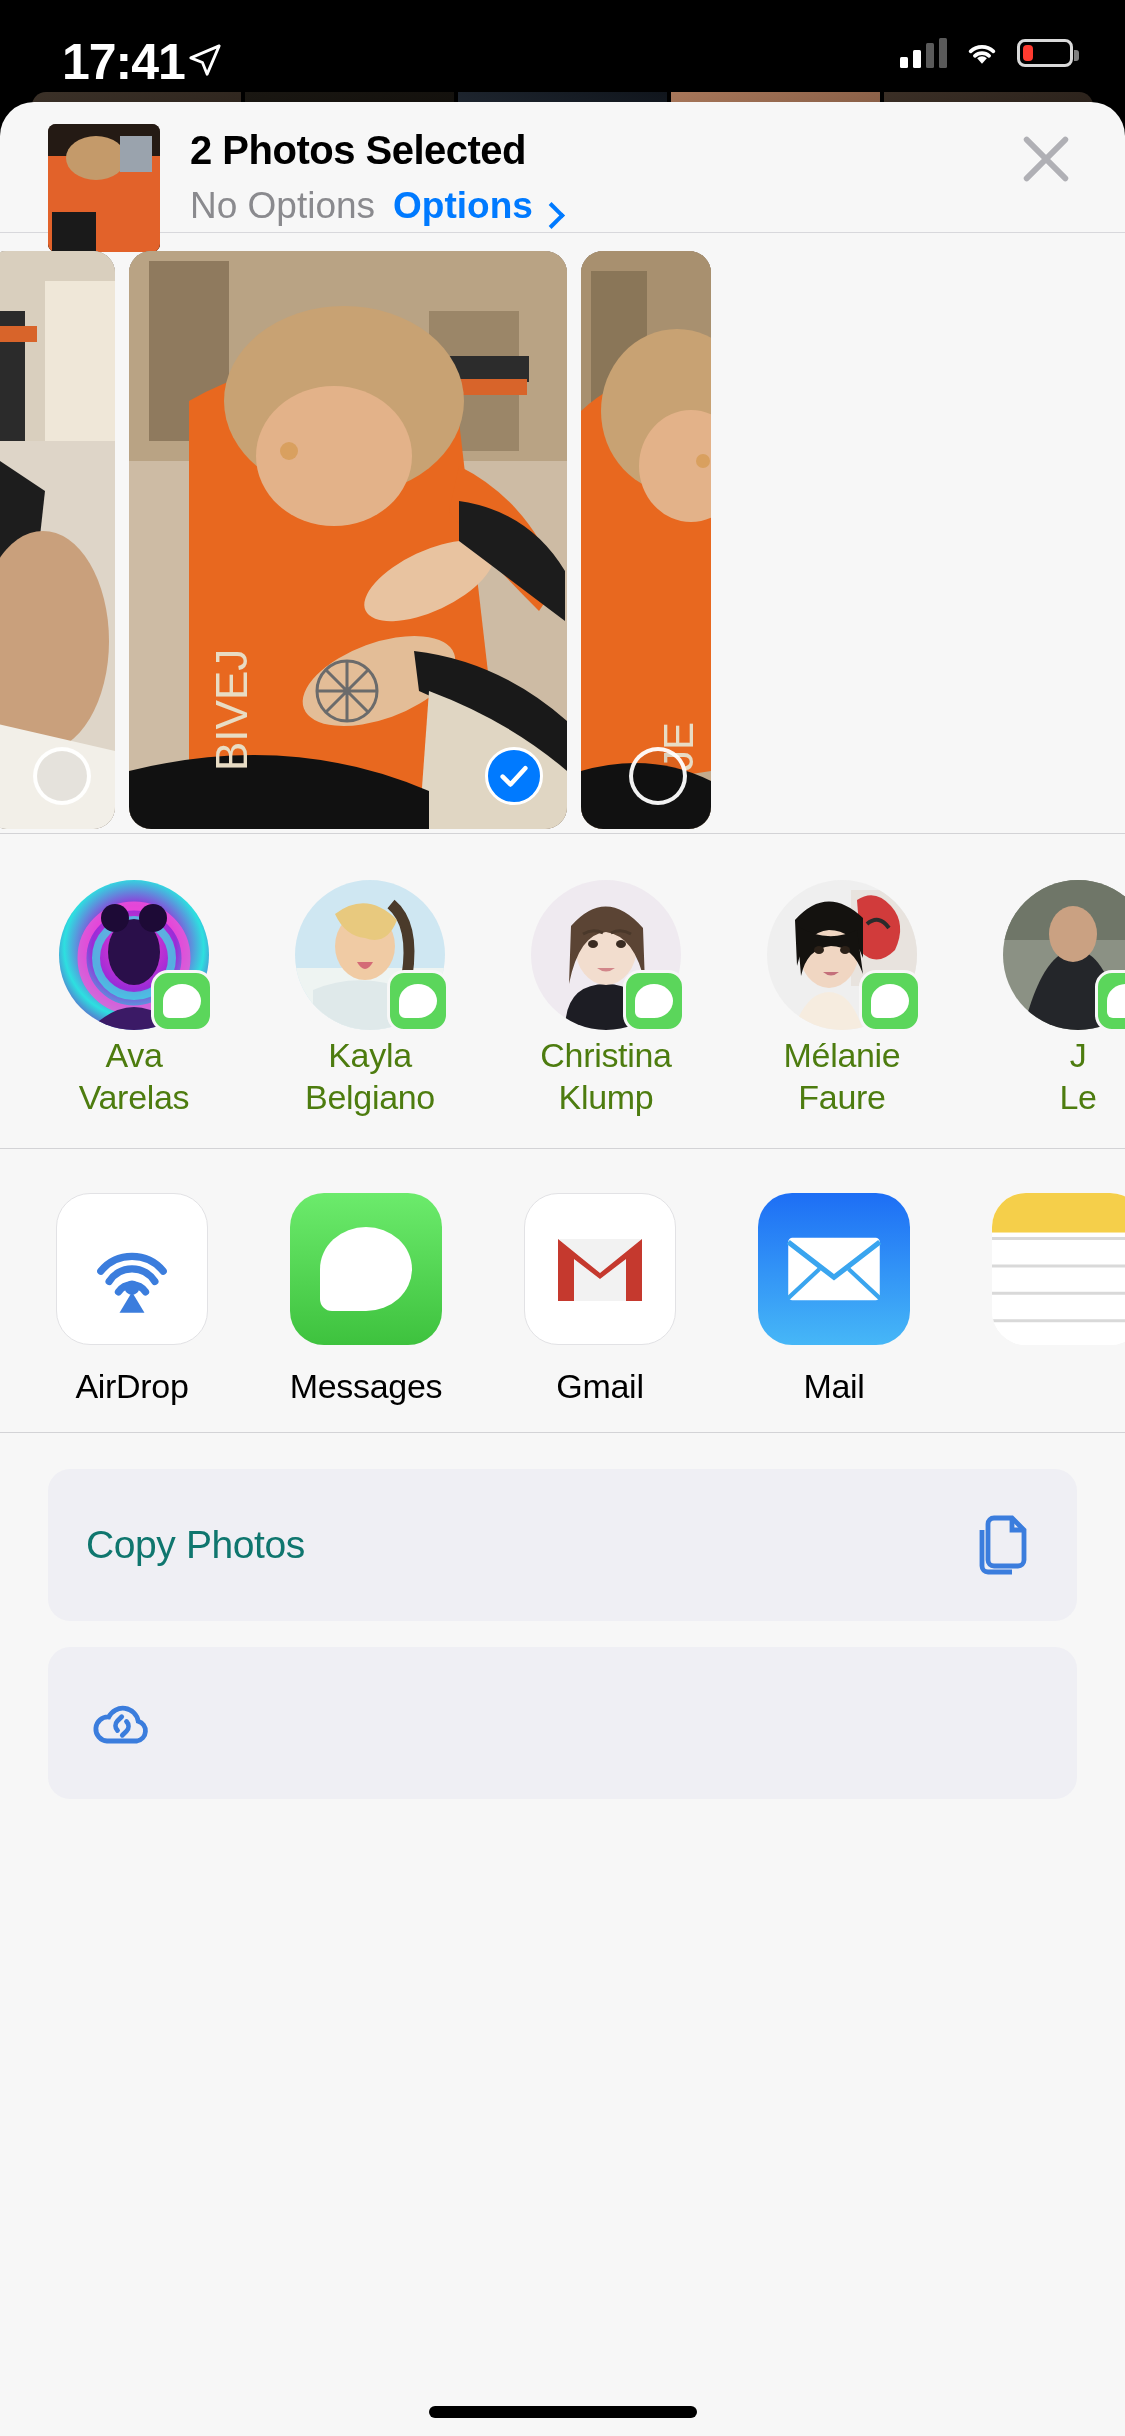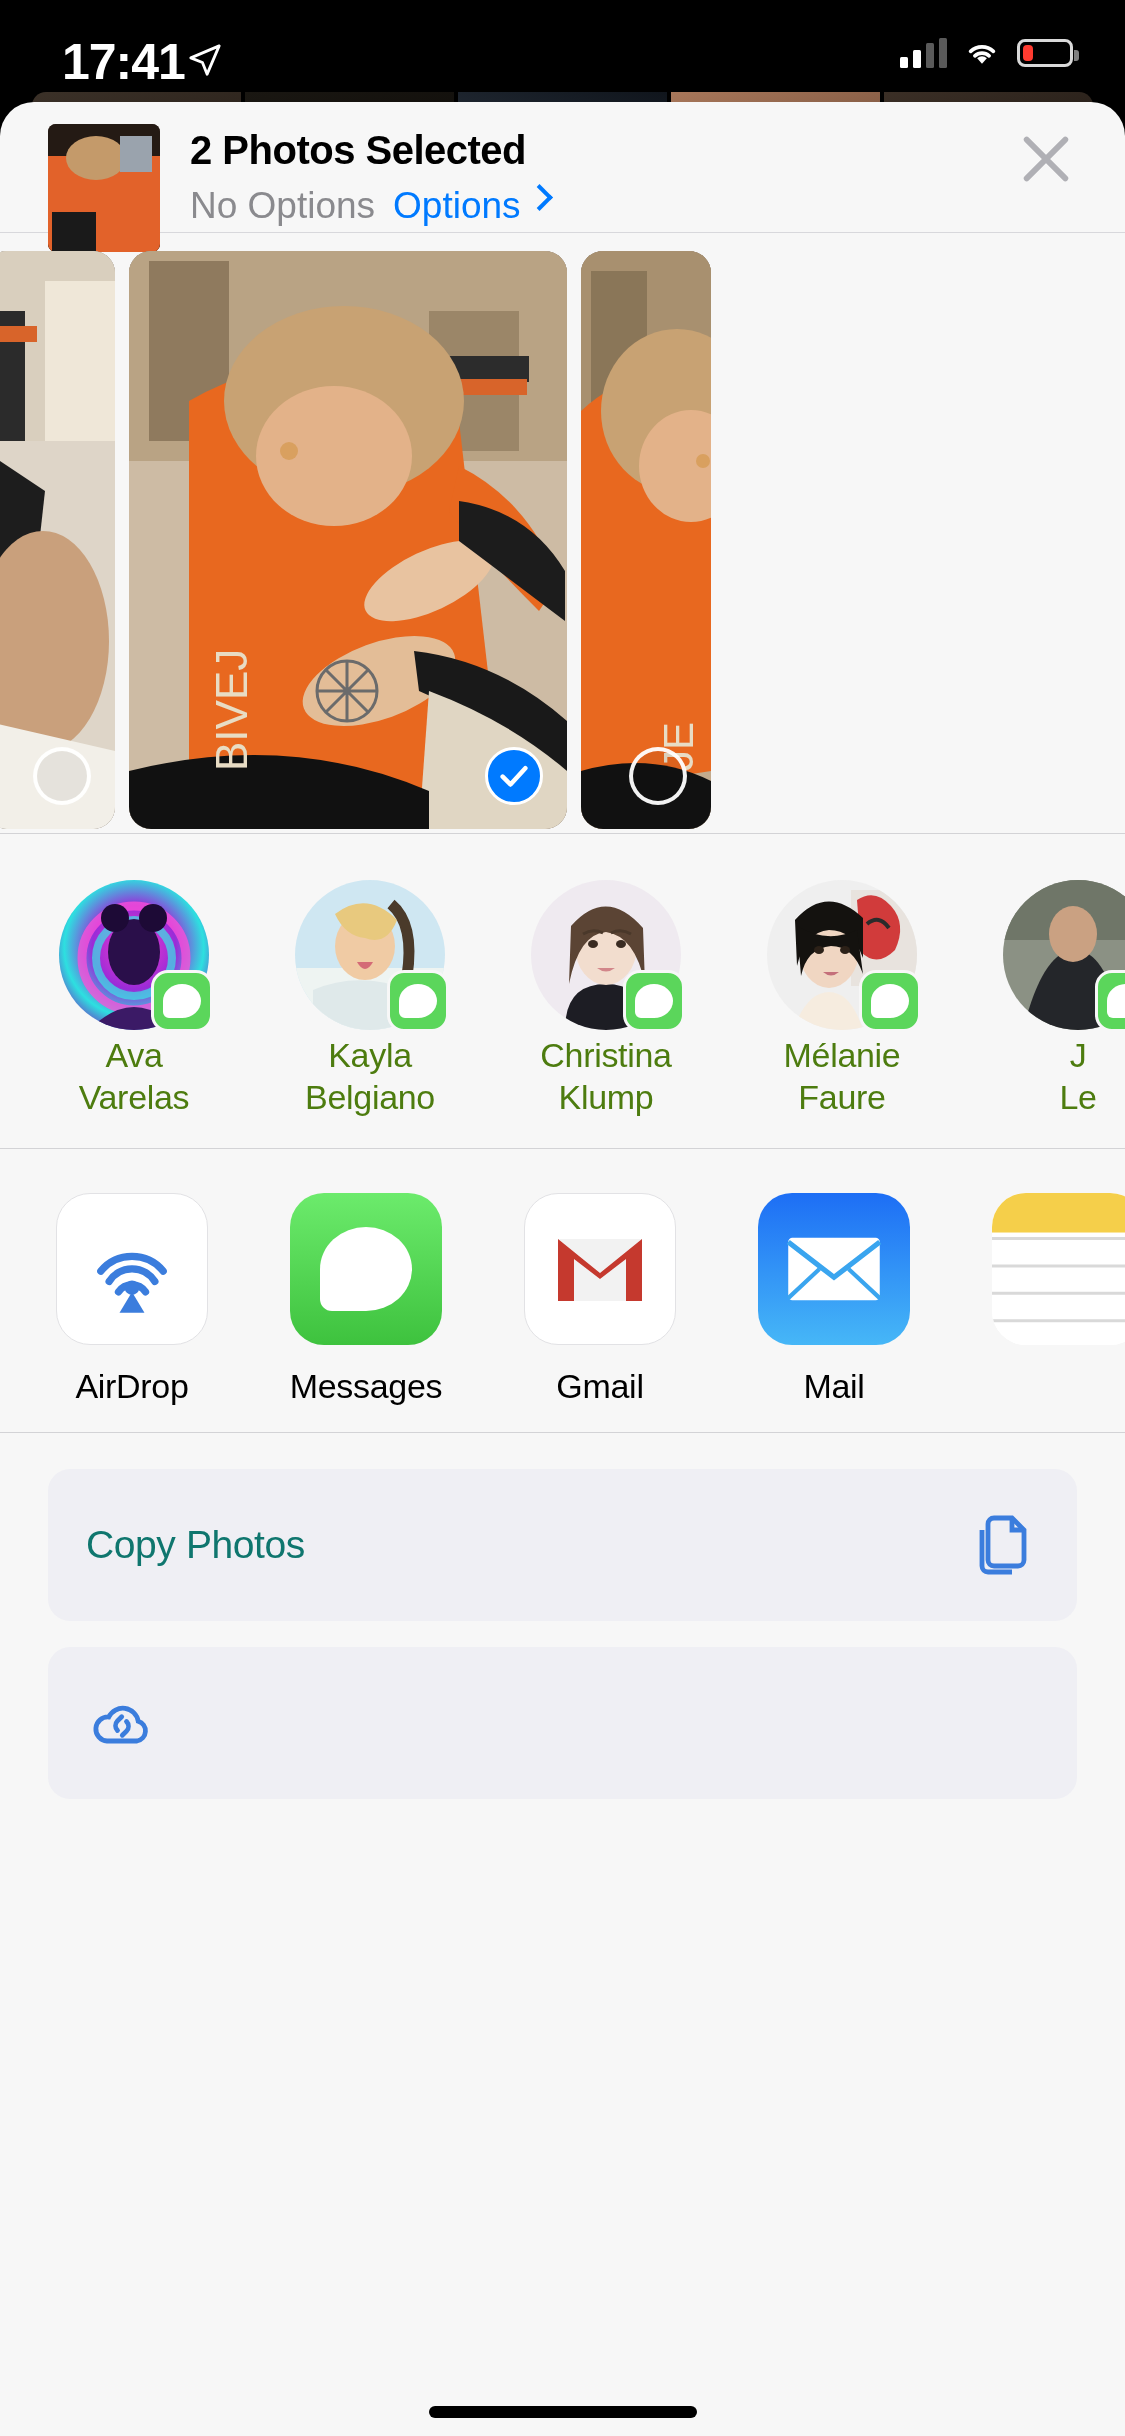--- a/index.html
+++ b/index.html
@@ -56,7 +56,7 @@
   .hdr-title { font-size:40px; font-weight:600; color:#000; letter-spacing:-.5px; }
   .hdr-sub { margin-top:12px; display:flex; align-items:center; gap:18px; }
   .hdr-loc { font-size:37px; color:#8a8a8e; }
-  .hdr-options { font-size:37px; color:#007aff; display:flex; align-items:flex-start; gap:9px; }
+  .hdr-options { font-size:37px; color:#007aff; display:flex; align-items:flex-end; gap:9px;font-weight:bold; }
   .chev { width:14px; height:24px; position:relative; }
   .chev::before{ content:""; position:absolute; left:0; top:3px; width:15px; height:15px;
     border-top:4px solid #007aff; border-right:4px solid #007aff; transform:rotate(45deg); }

